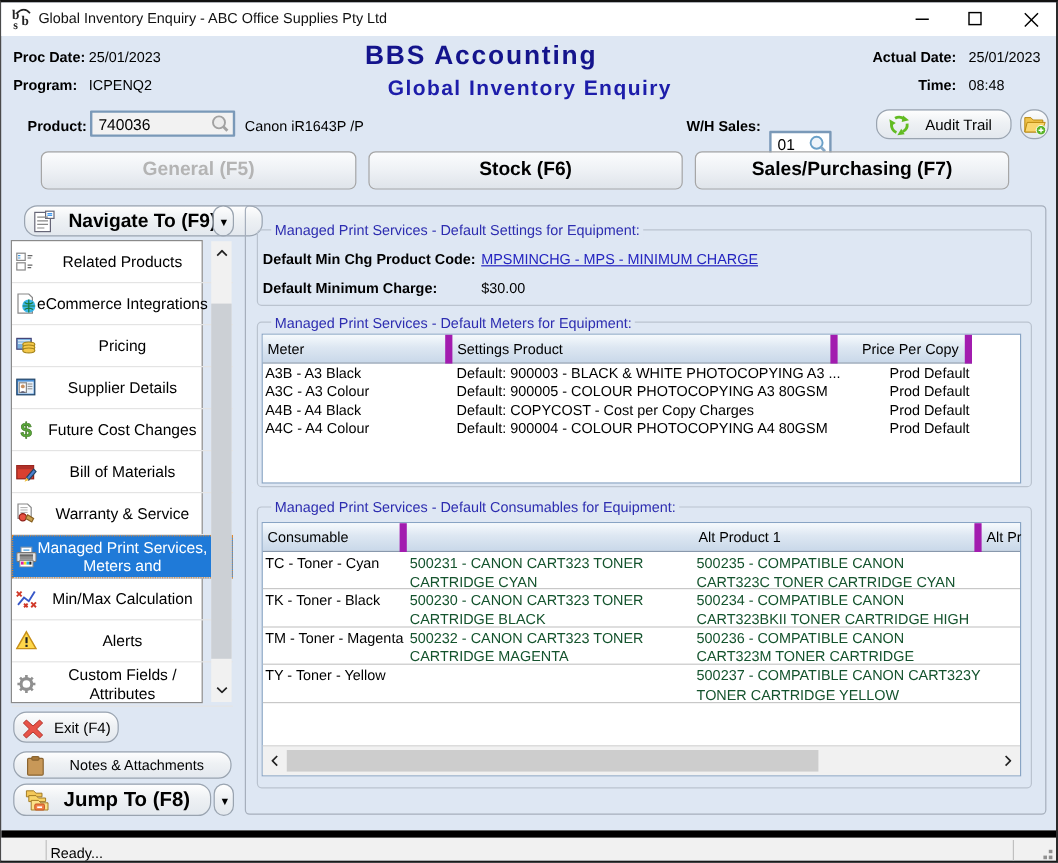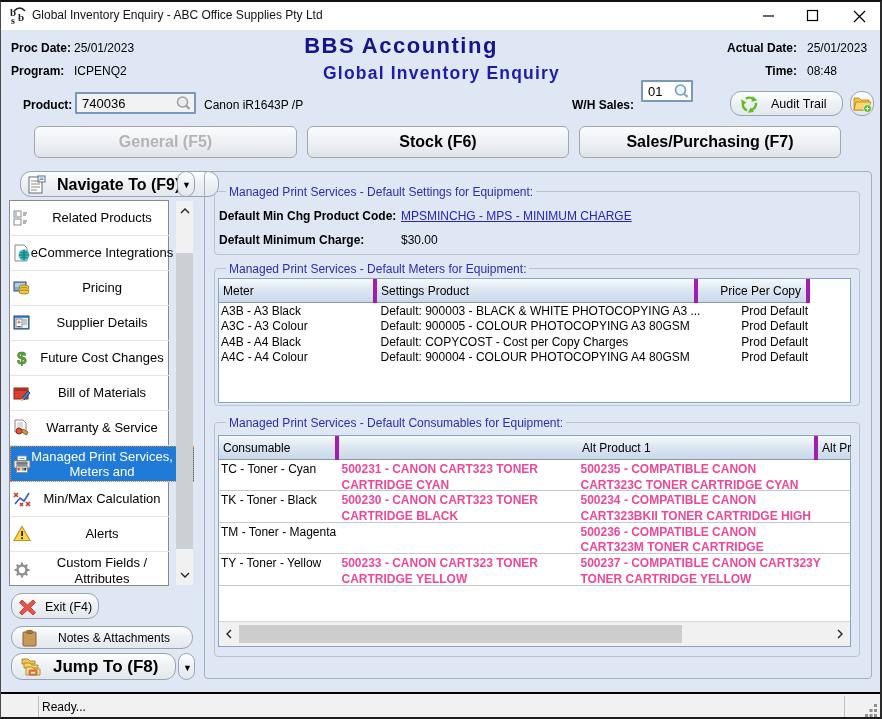--- a/index.html
+++ b/index.html
@@ -105,7 +105,7 @@
 </div>
 <div class="abs" style="left:203px;top:96px">Canon iR1643P /P</div>
 <div class="abs blb" style="left:571px;top:96px">W/H Sales:</div>
-<div class="sinput" style="left:640px;top:78px;width:52px;height:22px;background:#fff">
+<div class="sinput" style="left:640px;top:107px;width:52px;height:22px;background:#fff">
   <span style="position:absolute;left:5px;top:2px;font-size:13px">01</span>
   <svg style="position:absolute;right:1px;top:1px" width="17" height="17" viewBox="0 0 17 17">
     <circle cx="7.5" cy="7" r="5" fill="#eef4fa" stroke="#6aa0c8" stroke-width="1.6"></circle>

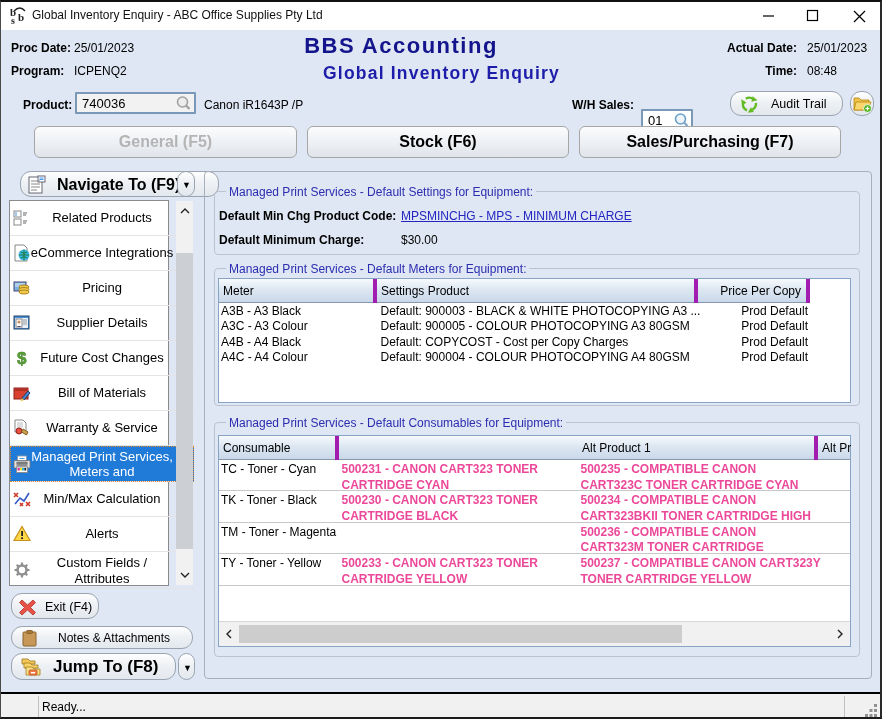--- a/index.html
+++ b/index.html
@@ -54,7 +54,7 @@
 .ghead { position:absolute; left:0; top:0; right:0; height:24px;
   background:linear-gradient(#f6fafd,#dde7f2 45%,#c9d8e9);
   border-bottom:1px solid #8898ac; }
-.gcol { position:absolute; top:0; height:24px; border-right:4px solid #a21caf;
+.gcol { position:absolute; top:0; height:24px; border-right:6px solid #a21caf;
   font-size:12px; color:#000; padding:5px 5px 0 4px; white-space:nowrap; overflow:hidden; }
 .blue { color:#ec4899;font-weight:bold; }
 .cell { position:absolute; line-height:15.5px; }

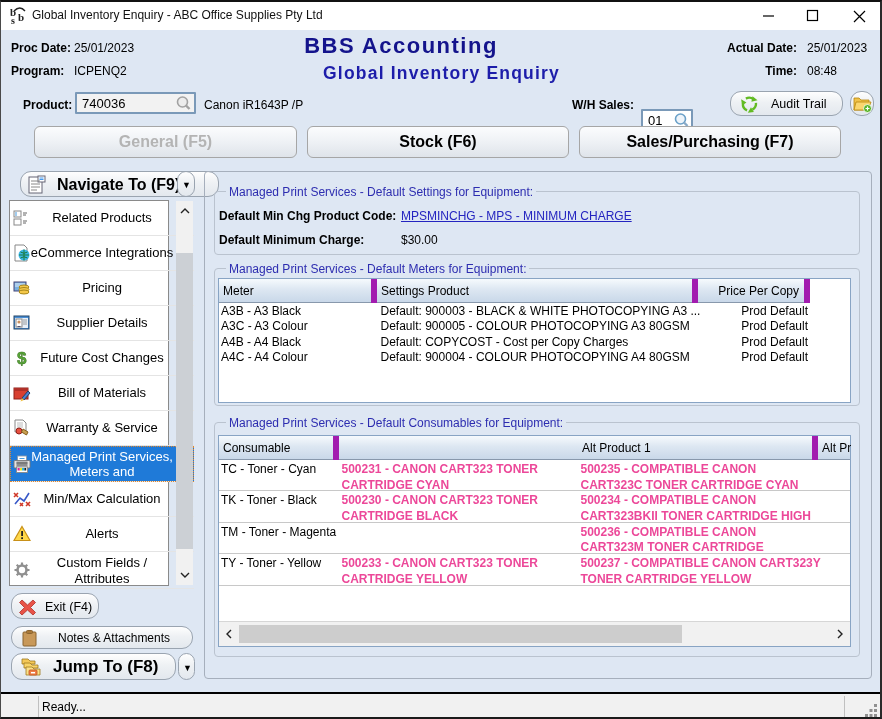--- a/index.html
+++ b/index.html
@@ -56,7 +56,7 @@
   border-bottom:1px solid #8898ac; }
 .gcol { position:absolute; top:0; height:24px; border-right:6px solid #a21caf;
   font-size:12px; color:#000; padding:5px 5px 0 4px; white-space:nowrap; overflow:hidden; }
-.blue { color:#ec4899;font-weight:bold; }
+.blue { color:#14532d; }
 .cell { position:absolute; line-height:15.5px; }
 
 #statusbar { position:absolute; left:0; top:690px; width:879px; height:26px;

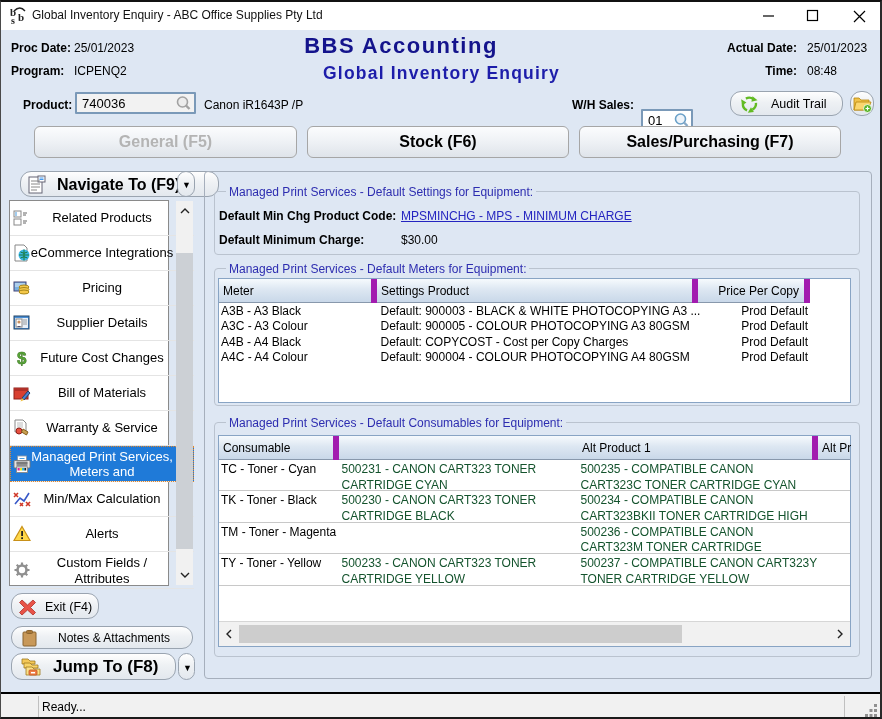--- a/index.html
+++ b/index.html
@@ -339,6 +339,7 @@
   </div>
   <div class="abs" style="left:0;top:86.8px;width:631px;height:31.4px;border-bottom:1px solid #c8c8c8">
     <span class="cell" style="left:2px;top:2px">TM - Toner - Magenta</span>
+    <span class="cell blue" style="left:122.5px;top:2px">500232 - CANON CART323 TONER<br>CARTRIDGE MAGENTA</span>
     <span class="cell blue" style="left:361.5px;top:2px">500236 - COMPATIBLE CANON<br>CART323M TONER CARTRIDGE</span>
   </div>
   <div class="abs" style="left:0;top:118.2px;width:631px;height:31.4px;border-bottom:1px solid #c8c8c8">

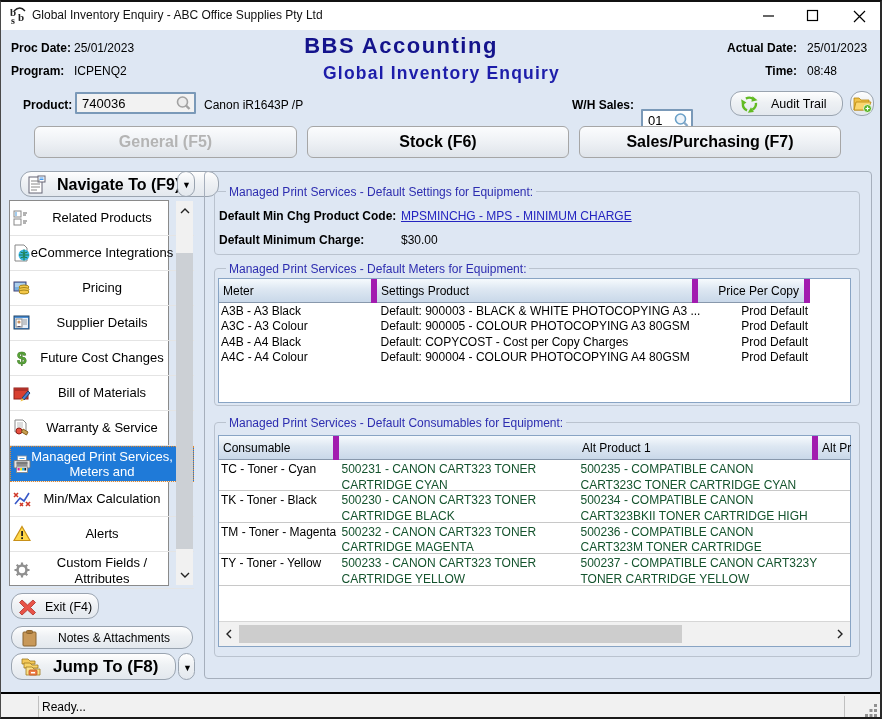--- a/index.html
+++ b/index.html
@@ -344,7 +344,6 @@
   </div>
   <div class="abs" style="left:0;top:118.2px;width:631px;height:31.4px;border-bottom:1px solid #c8c8c8">
     <span class="cell" style="left:2px;top:2px">TY - Toner - Yellow</span>
-    <span class="cell blue" style="left:122.5px;top:2px">500233 - CANON CART323 TONER<br>CARTRIDGE YELLOW</span>
     <span class="cell blue" style="left:361.5px;top:2px">500237 - COMPATIBLE CANON CART323Y<br>TONER CARTRIDGE YELLOW</span>
   </div>
 

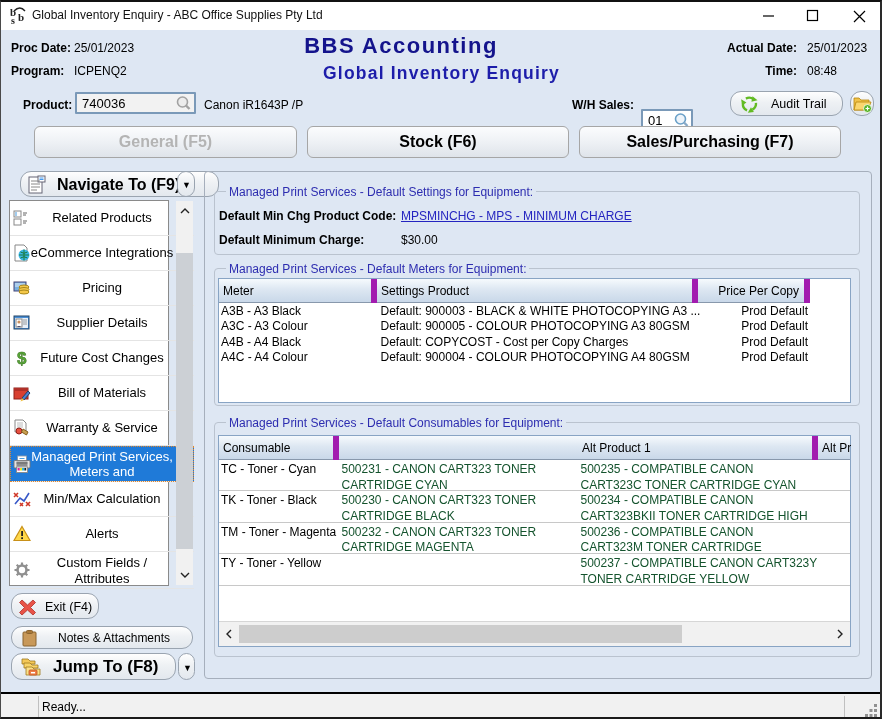--- a/index.html
+++ b/index.html
@@ -60,7 +60,7 @@
 .cell { position:absolute; line-height:15.5px; }
 
 #statusbar { position:absolute; left:0; top:690px; width:879px; height:26px;
-  background:#f1f1f1; border-top:2px solid #000000; }
+  background:#f1f1f1; border-top:6px solid #000000; }
 </style>
 </head>
 <body>

